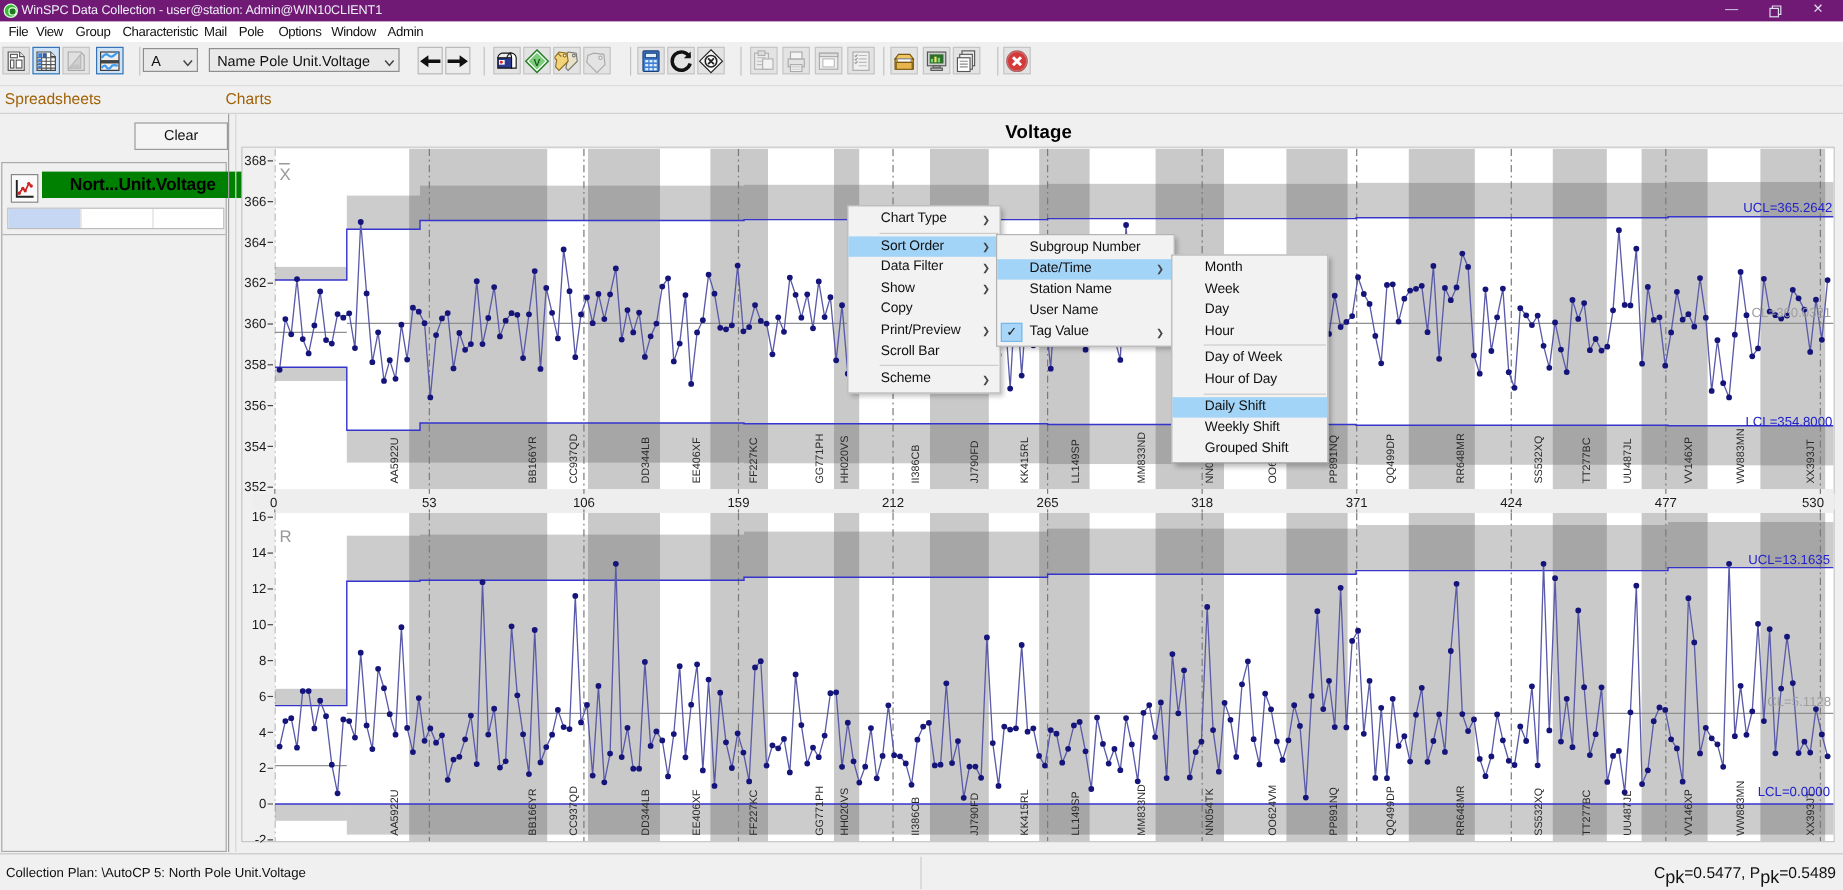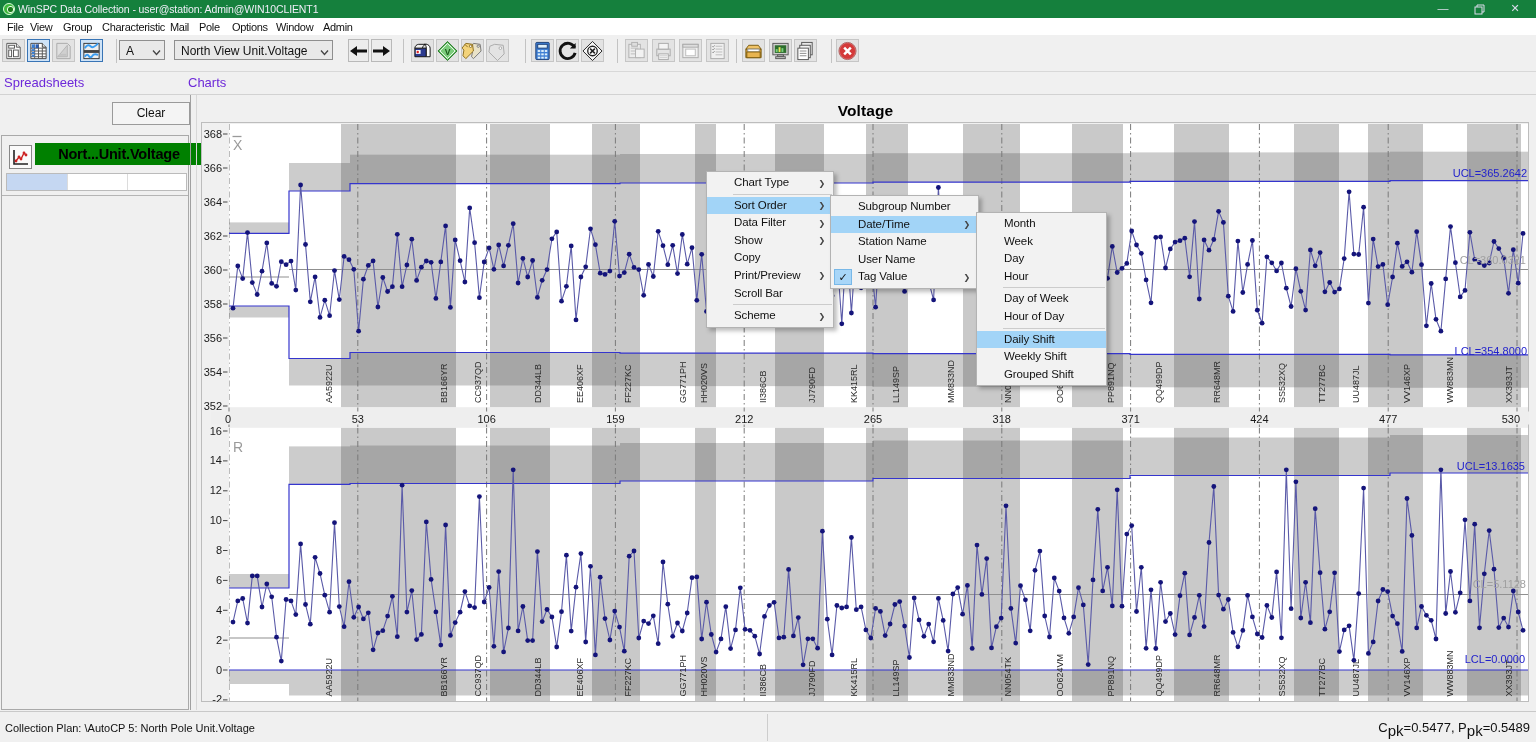--- a/index.html
+++ b/index.html
@@ -4,7 +4,7 @@
 html,body { width:1536px; height:742px; overflow:hidden; font-family:"Liberation Sans", sans-serif; background:#f0f0f0; }
 .abs { position:absolute; }
 
-#titlebar { position:absolute; left:0; top:0; width:1536px; height:18px; background:#15803d; color:#f0eef8; font-size:10.5px; letter-spacing:-0.1px; }
+#titlebar { position:absolute; left:0; top:0; width:1536px; height:18px; background:#701a75; color:#f0eef8; font-size:10.5px; letter-spacing:-0.1px; }
 #titlebar .txt { position:absolute; left:18px; top:3px; }
 #ticon { position:absolute; left:3px; top:2.5px; width:12px; height:12px; border-radius:7px; background:#3db83d; border:1px solid #d8ffd8; }
 #ticon:before { content:""; position:absolute; left:2.5px; top:2.5px; width:5px; height:5px; border-radius:3px; background:#1c7a1c; border:1px solid #eaffea; }

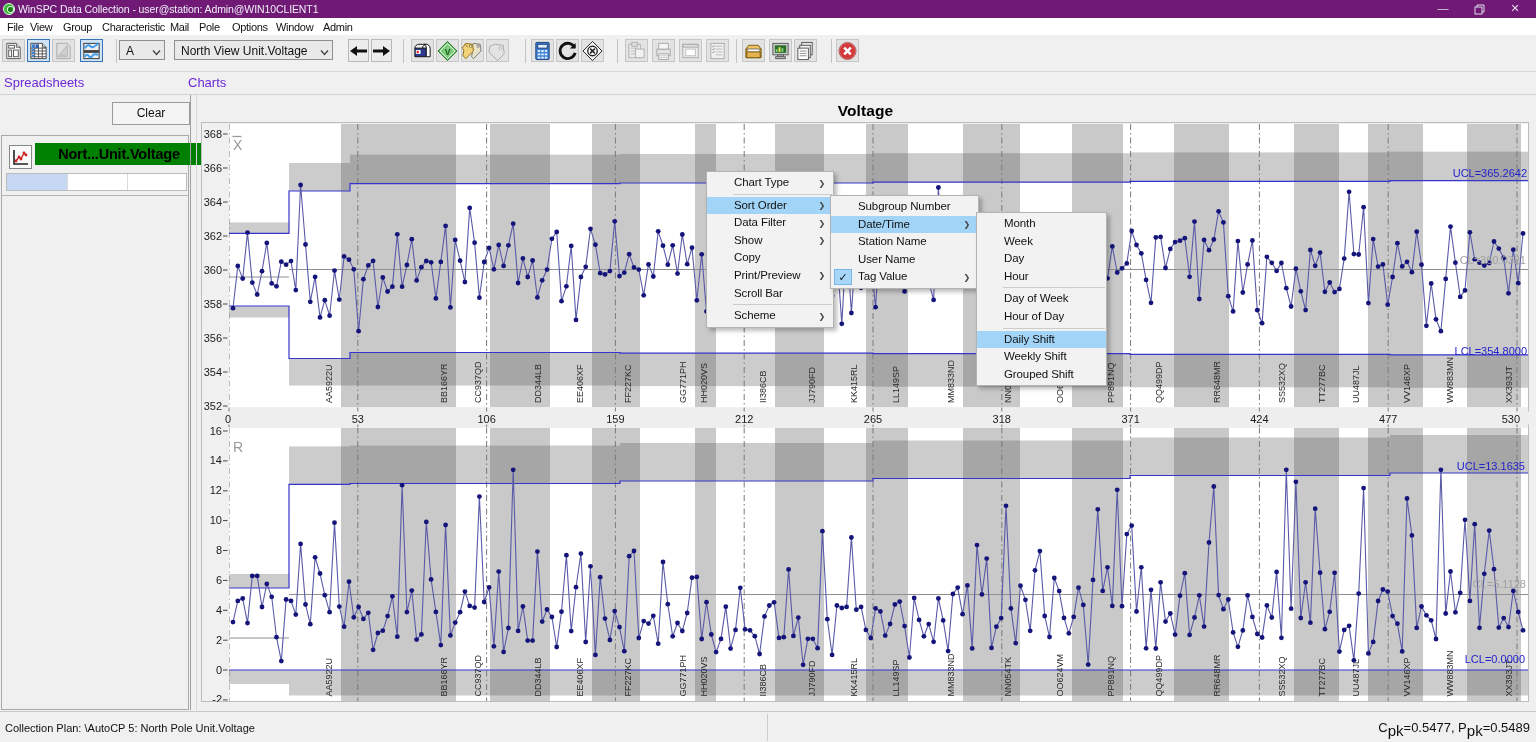--- a/index.html
+++ b/index.html
@@ -282,7 +282,7 @@
         </svg></span>
     </div>
   <div class="combo" style="left:174px;width:159px">
-      <span class="ct">North View Unit.Voltage</span>
+      <span class="ct">Name Pole Unit.Voltage</span>
       <span class="chev"><svg width="9" height="9" viewBox="0 0 9 9">
           <path d="M1 2.5l3.5 4L8 2.5" fill="none" stroke="#444" stroke-width="1.3"></path>
         </svg></span>

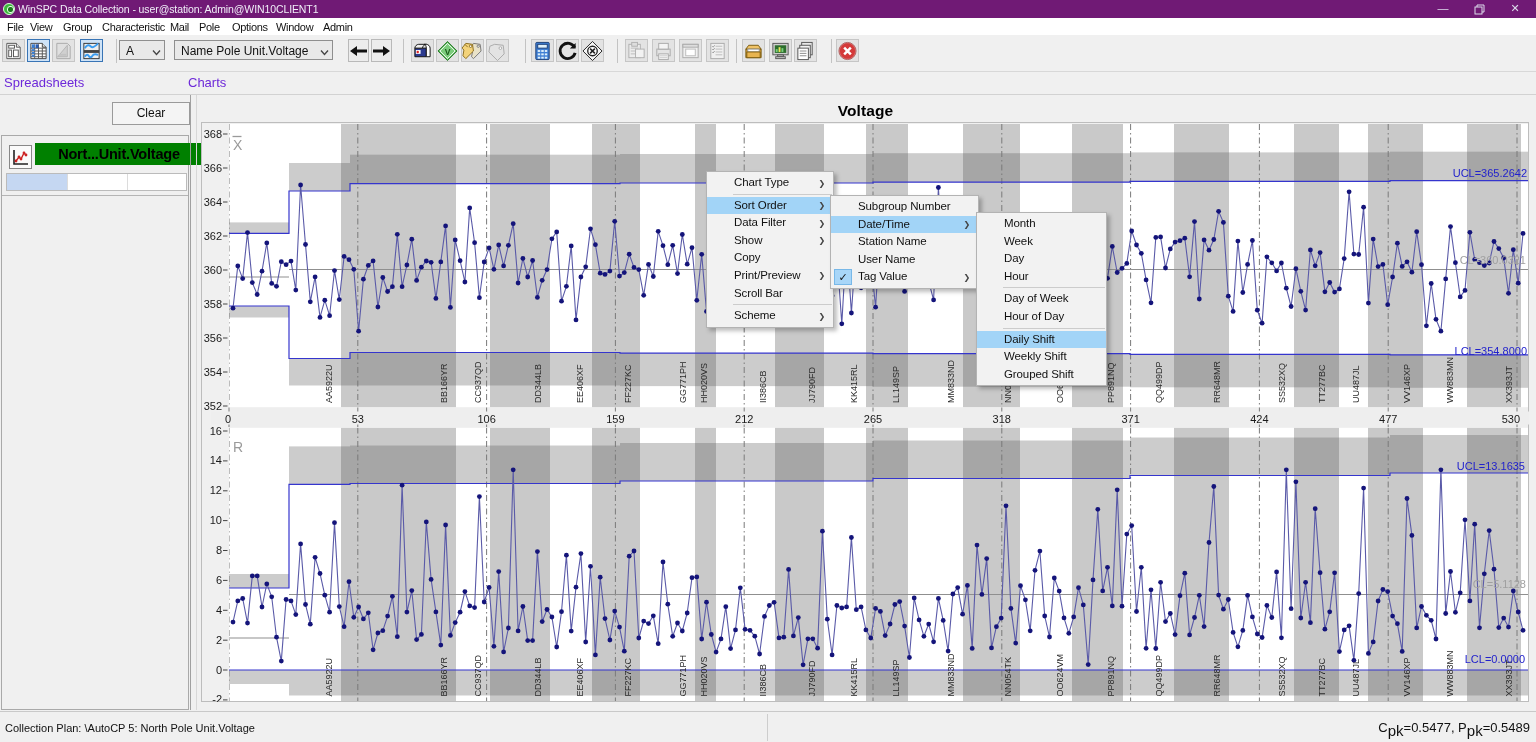--- a/index.html
+++ b/index.html
@@ -22,7 +22,7 @@
 .combo .chev { position:absolute; right:5px; top:5px; width:7px; height:7px; }
 .navbtn { position:absolute; top:4px; width:21px; height:23px; background:#ececec; border:1px solid #b9b9b9; display:flex; align-items:center; justify-content:center; }
 
-#pheads { position:absolute; left:0; top:72px; width:1536px; height:23px; background:#f0f0f0; border-bottom:1px solid #d2d2d2; font-size:13px; color:#6d28d9; }
+#pheads { position:absolute; left:0; top:72px; width:1536px; height:23px; background:#f0f0f0; border-bottom:1px solid #d2d2d2; font-size:13px; color:#a16207; }
 
 #leftbox { position:absolute; left:1px; top:135px; width:188px; height:575px; border:1px solid #a9a9a9; background:#f0f0f0; }
 #clearbtn { position:absolute; left:112px; top:102px; width:78px; height:23px; background:#f4f4f4; border:1px solid #9a9a9a; font-size:12px; text-align:center; line-height:21px; color:#111; }

